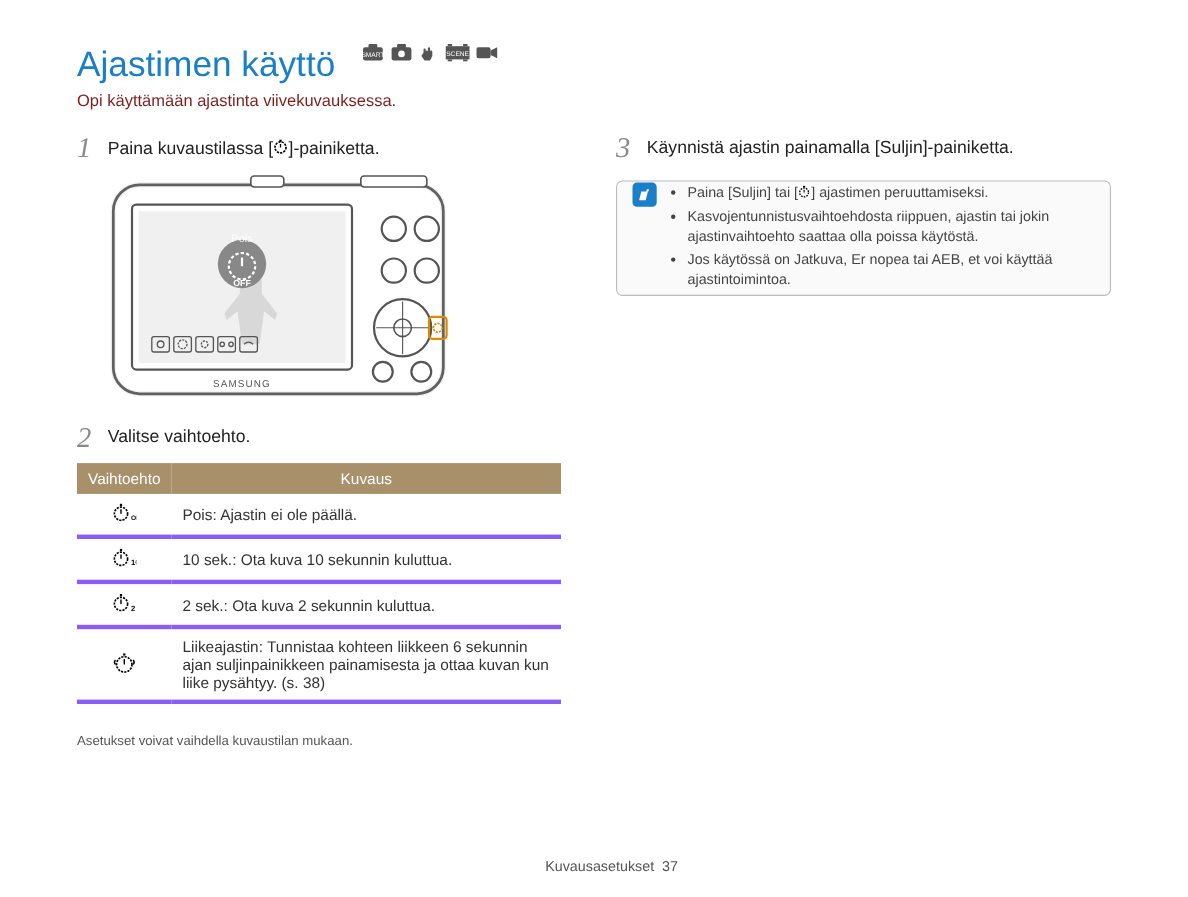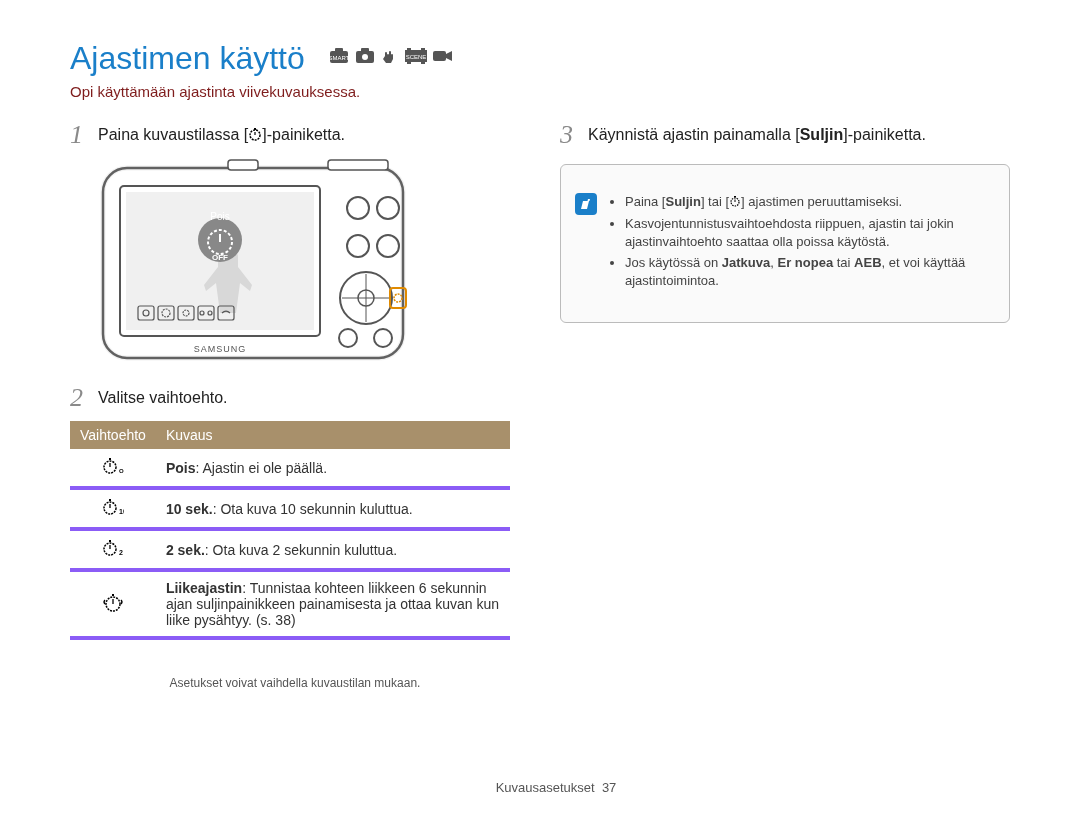--- a/index.html
+++ b/index.html
@@ -17,7 +17,7 @@
   }
   .title-row {
     display: flex;
-    align-items: center;
+    align-items: flex-start;
     gap: 24px;
     margin-bottom: 6px;
   }

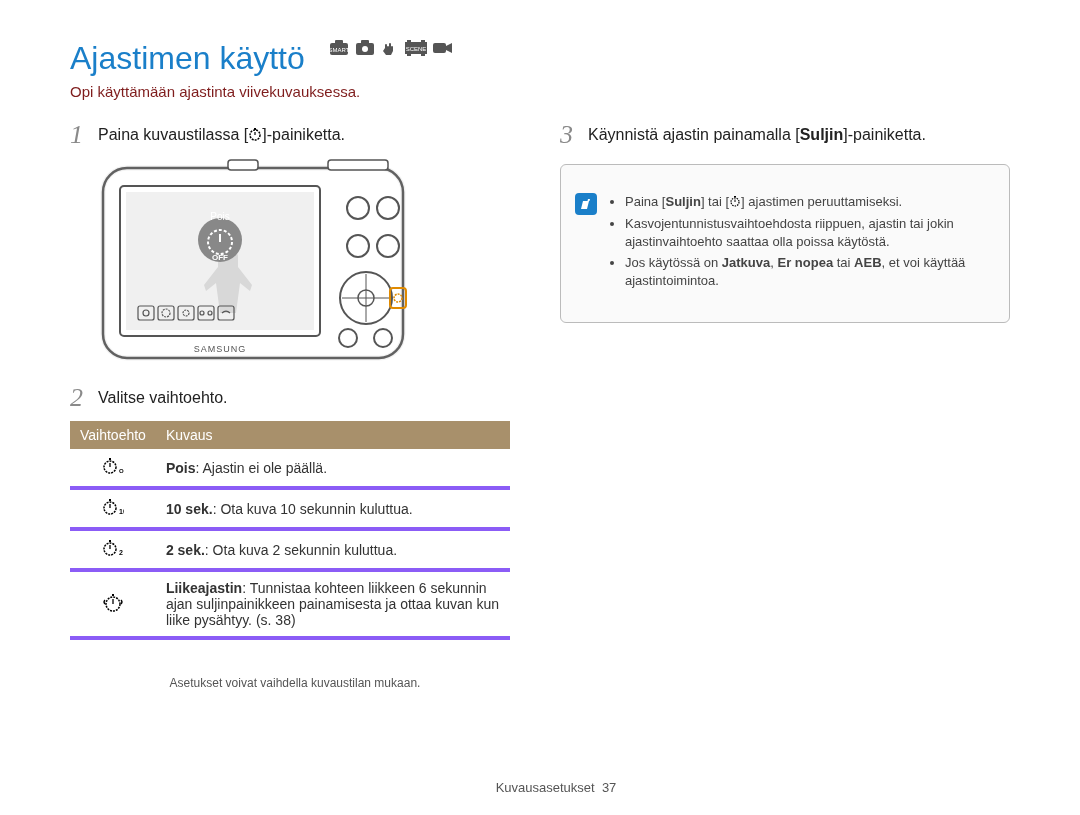--- a/index.html
+++ b/index.html
@@ -140,7 +140,7 @@
     font-size:13px;
     color:#555;
   }
-  b { font-weight:bold; }
+  b { font-weight:normal; }
 </style>
 </head>
 <body>

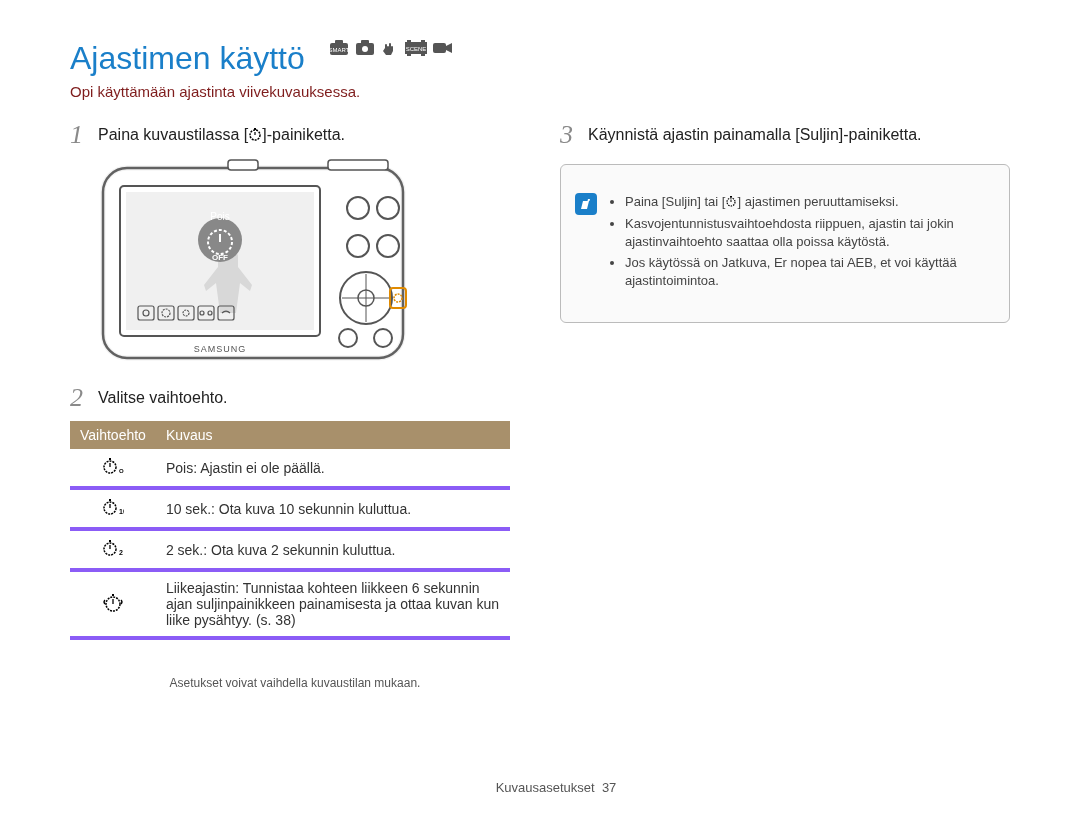--- a/index.html
+++ b/index.html
@@ -103,7 +103,7 @@
     border-radius:6px;
     display:flex;
     gap:10px;
-    padding:28px 14px;
+    padding:1px 14px;
     margin-top:16px;
     background:#fafafa;
     font-size:13px;

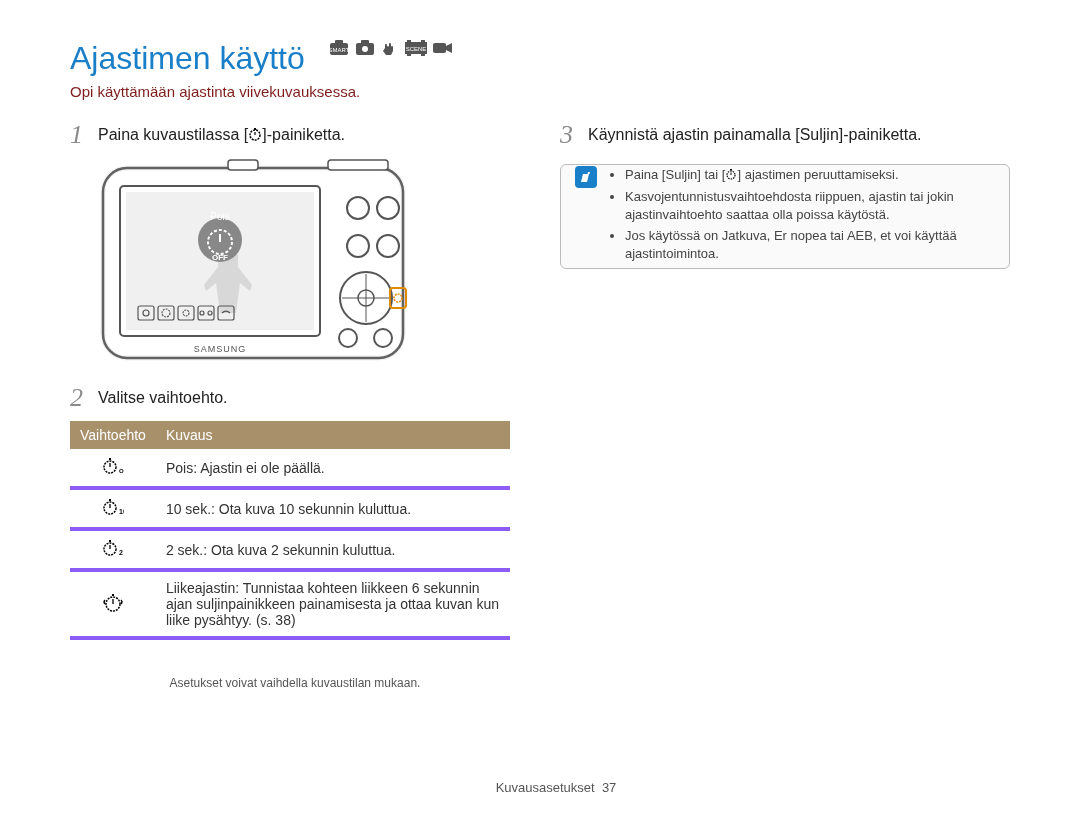--- a/index.html
+++ b/index.html
@@ -72,7 +72,7 @@
     background:#a8906b;
     color:#fff;
     font-weight:normal;
-    text-align:left;
+    text-align:center;
     padding:6px 10px;
     font-size:14px;
   }

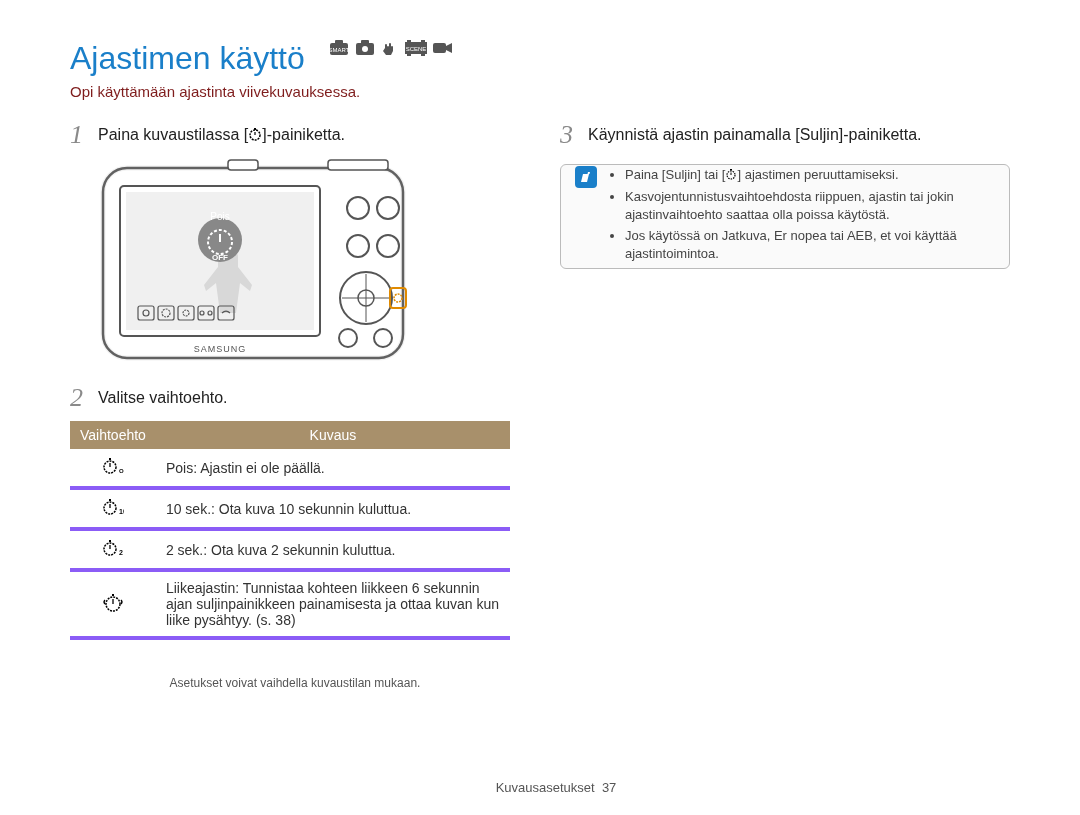--- a/index.html
+++ b/index.html
@@ -88,8 +88,7 @@
   .foot-left {
     font-size:12px;
     color:#555;
-    margin-top:36px;
-    text-align:center;
+    margin-top:26px;
   }
   .bullet-list {
     list-style: disc;

